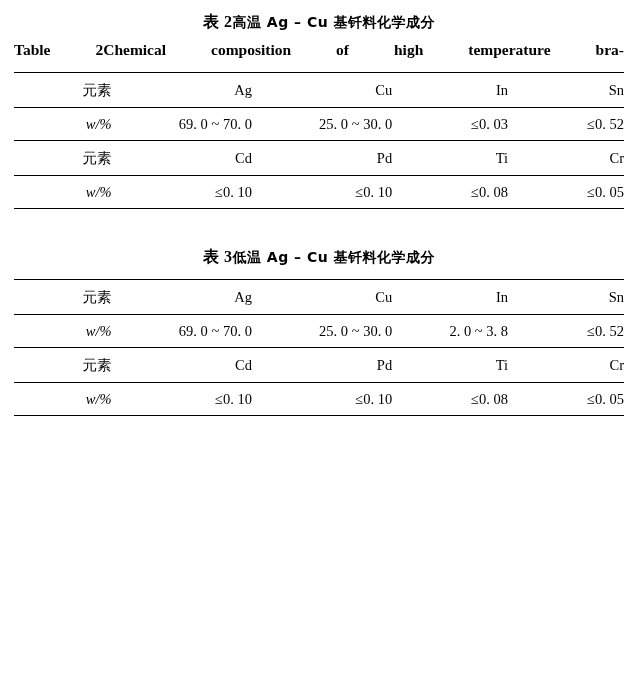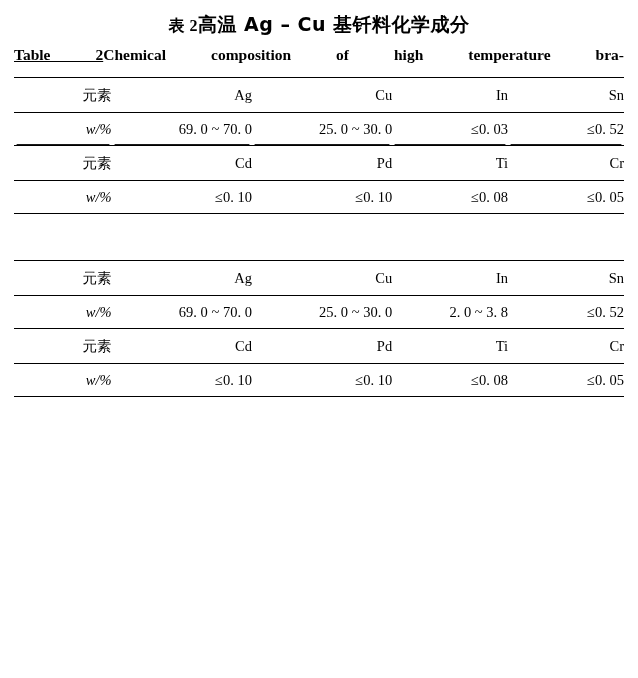--- a/index.html
+++ b/index.html
@@ -72,7 +72,7 @@
   }
   .cn {
     font-family: "DejaVu Sans", sans-serif;
-    font-size: 19px;
+    font-size: 14px;
   }
   .ital {
     font-style: italic;

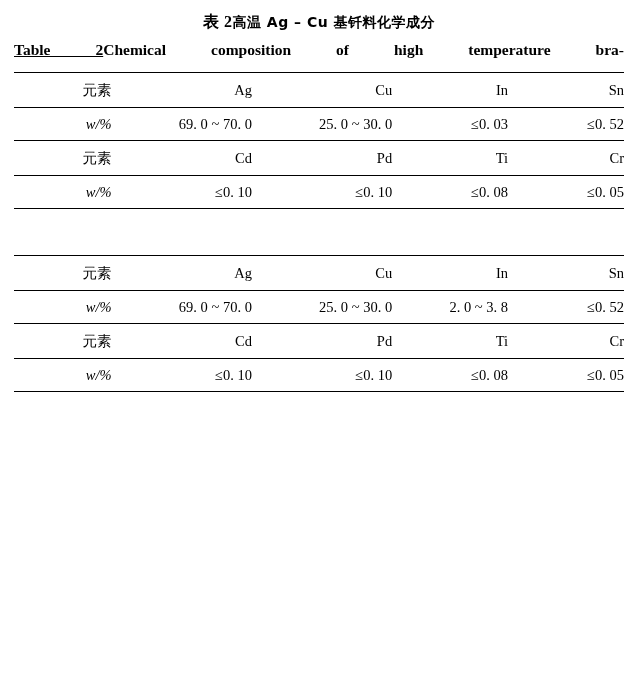--- a/index.html
+++ b/index.html
@@ -44,7 +44,6 @@
     text-align-last: justify;
   }
   .cap-en .cap-en-label {
-    text-decoration: underline;
   }
   .cap-en-line2 {
     text-align: left;

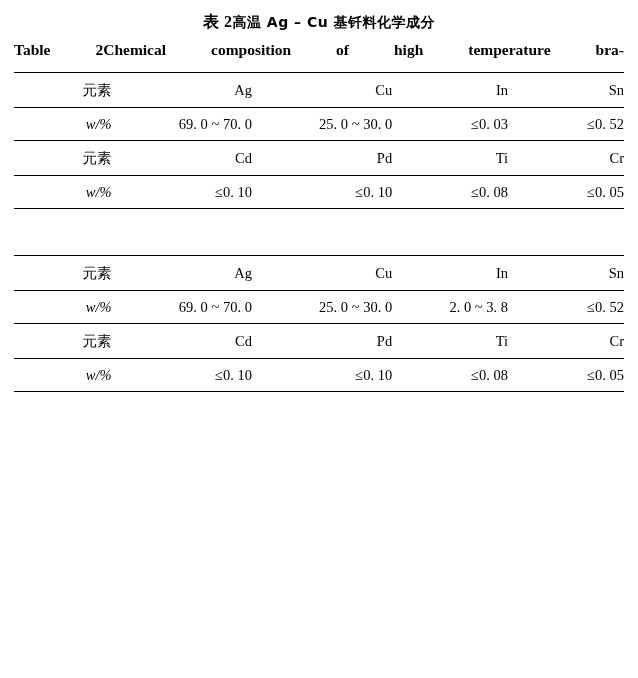--- a/index.html
+++ b/index.html
@@ -151,6 +151,9 @@
   <div class="gap-1"></div>
 
   <div class="table-block">
+    <div class="cap-cn">
+      <span class="cap-cn-num">表 3</span><span class="cn">低温 Ag – Cu 基钎料化学成分</span>
+    </div>
 
     <table class="data">
       <colgroup>

